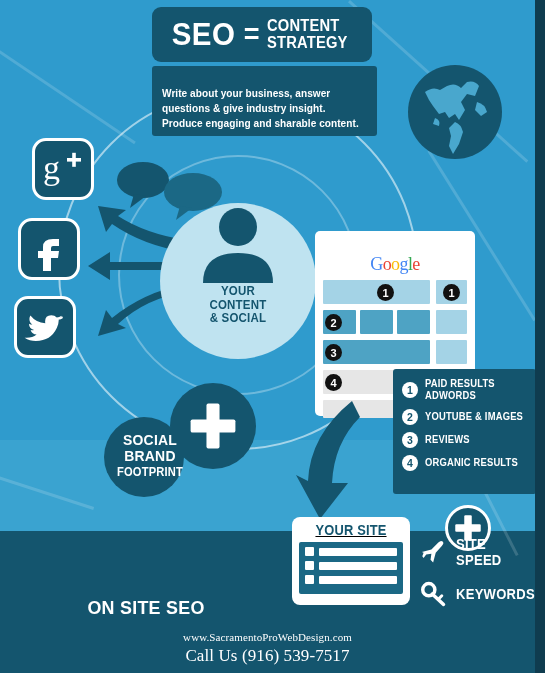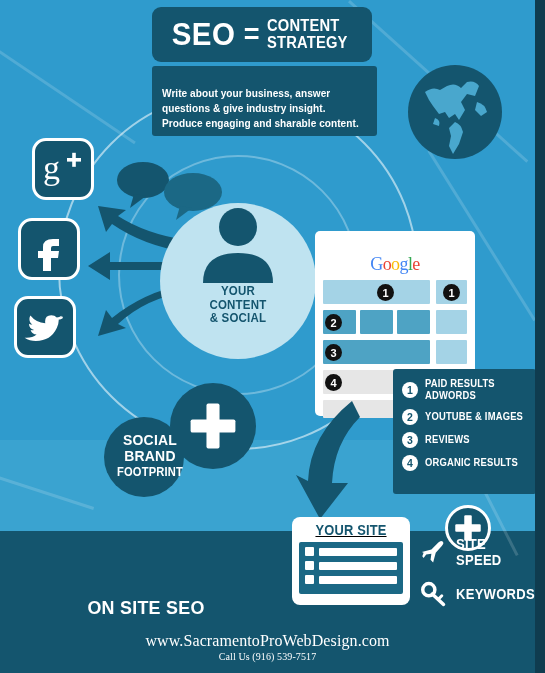--- a/index.html
+++ b/index.html
@@ -200,7 +200,7 @@
     position:absolute; left:0; right:0; top:631px; text-align:center;
     font-family:"Liberation Serif", serif; color:#ffffff;
   }
-  .footer .url{ font-size:16px; line-height:1.25; letter-spacing:.1px; }
+  .footer .url{ font-size:11px; line-height:1.25; letter-spacing:.1px; }
   .footer .tel{ font-size:10px; line-height:1.25; letter-spacing:.1px;font-family:Liberation Serif, serif; }
   svg{ display:block; }
 </style>

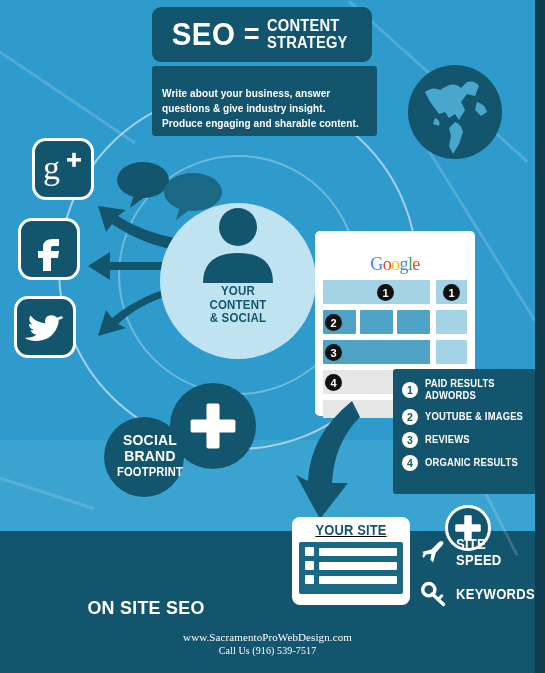--- a/index.html
+++ b/index.html
@@ -201,7 +201,7 @@
     font-family:"Liberation Serif", serif; color:#ffffff;
   }
   .footer .url{ font-size:11px; line-height:1.25; letter-spacing:.1px; }
-  .footer .tel{ font-size:10px; line-height:1.25; letter-spacing:.1px;font-family:Liberation Serif, serif; }
+  .footer .tel{ font-size:17px; line-height:1.25; letter-spacing:.1px;font-family:Liberation Serif, serif; }
   svg{ display:block; }
 </style>
 </head>

